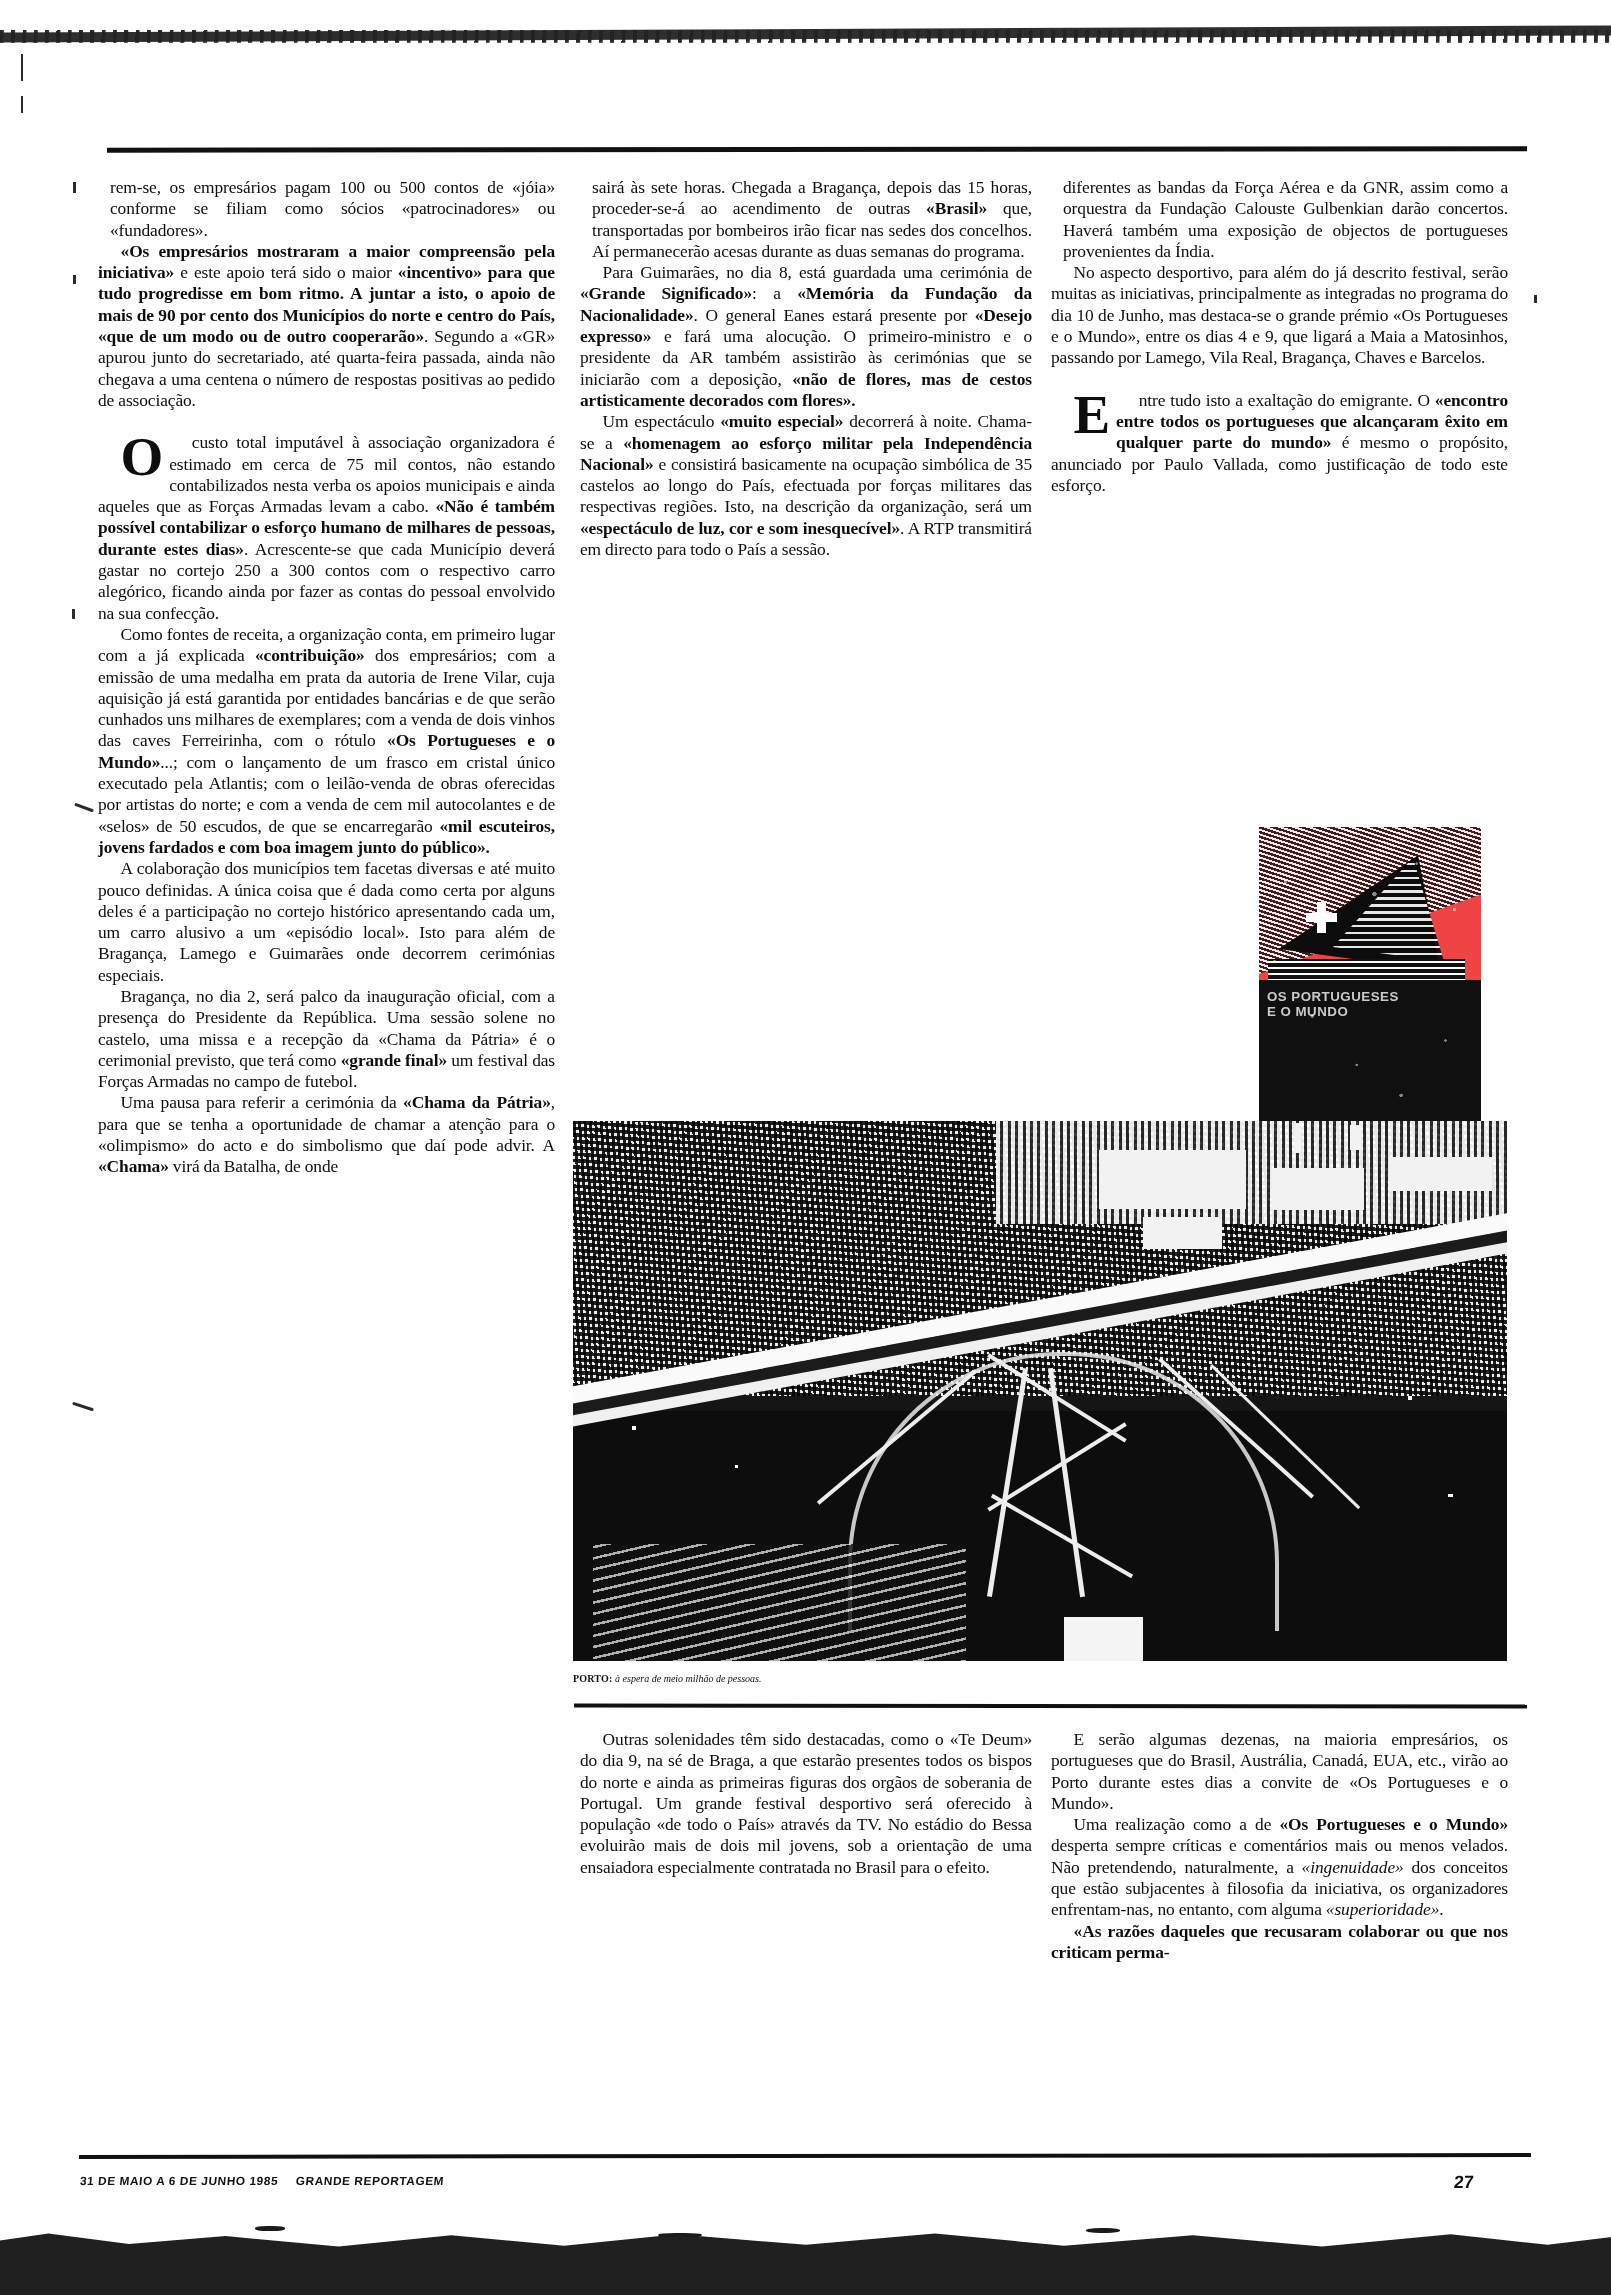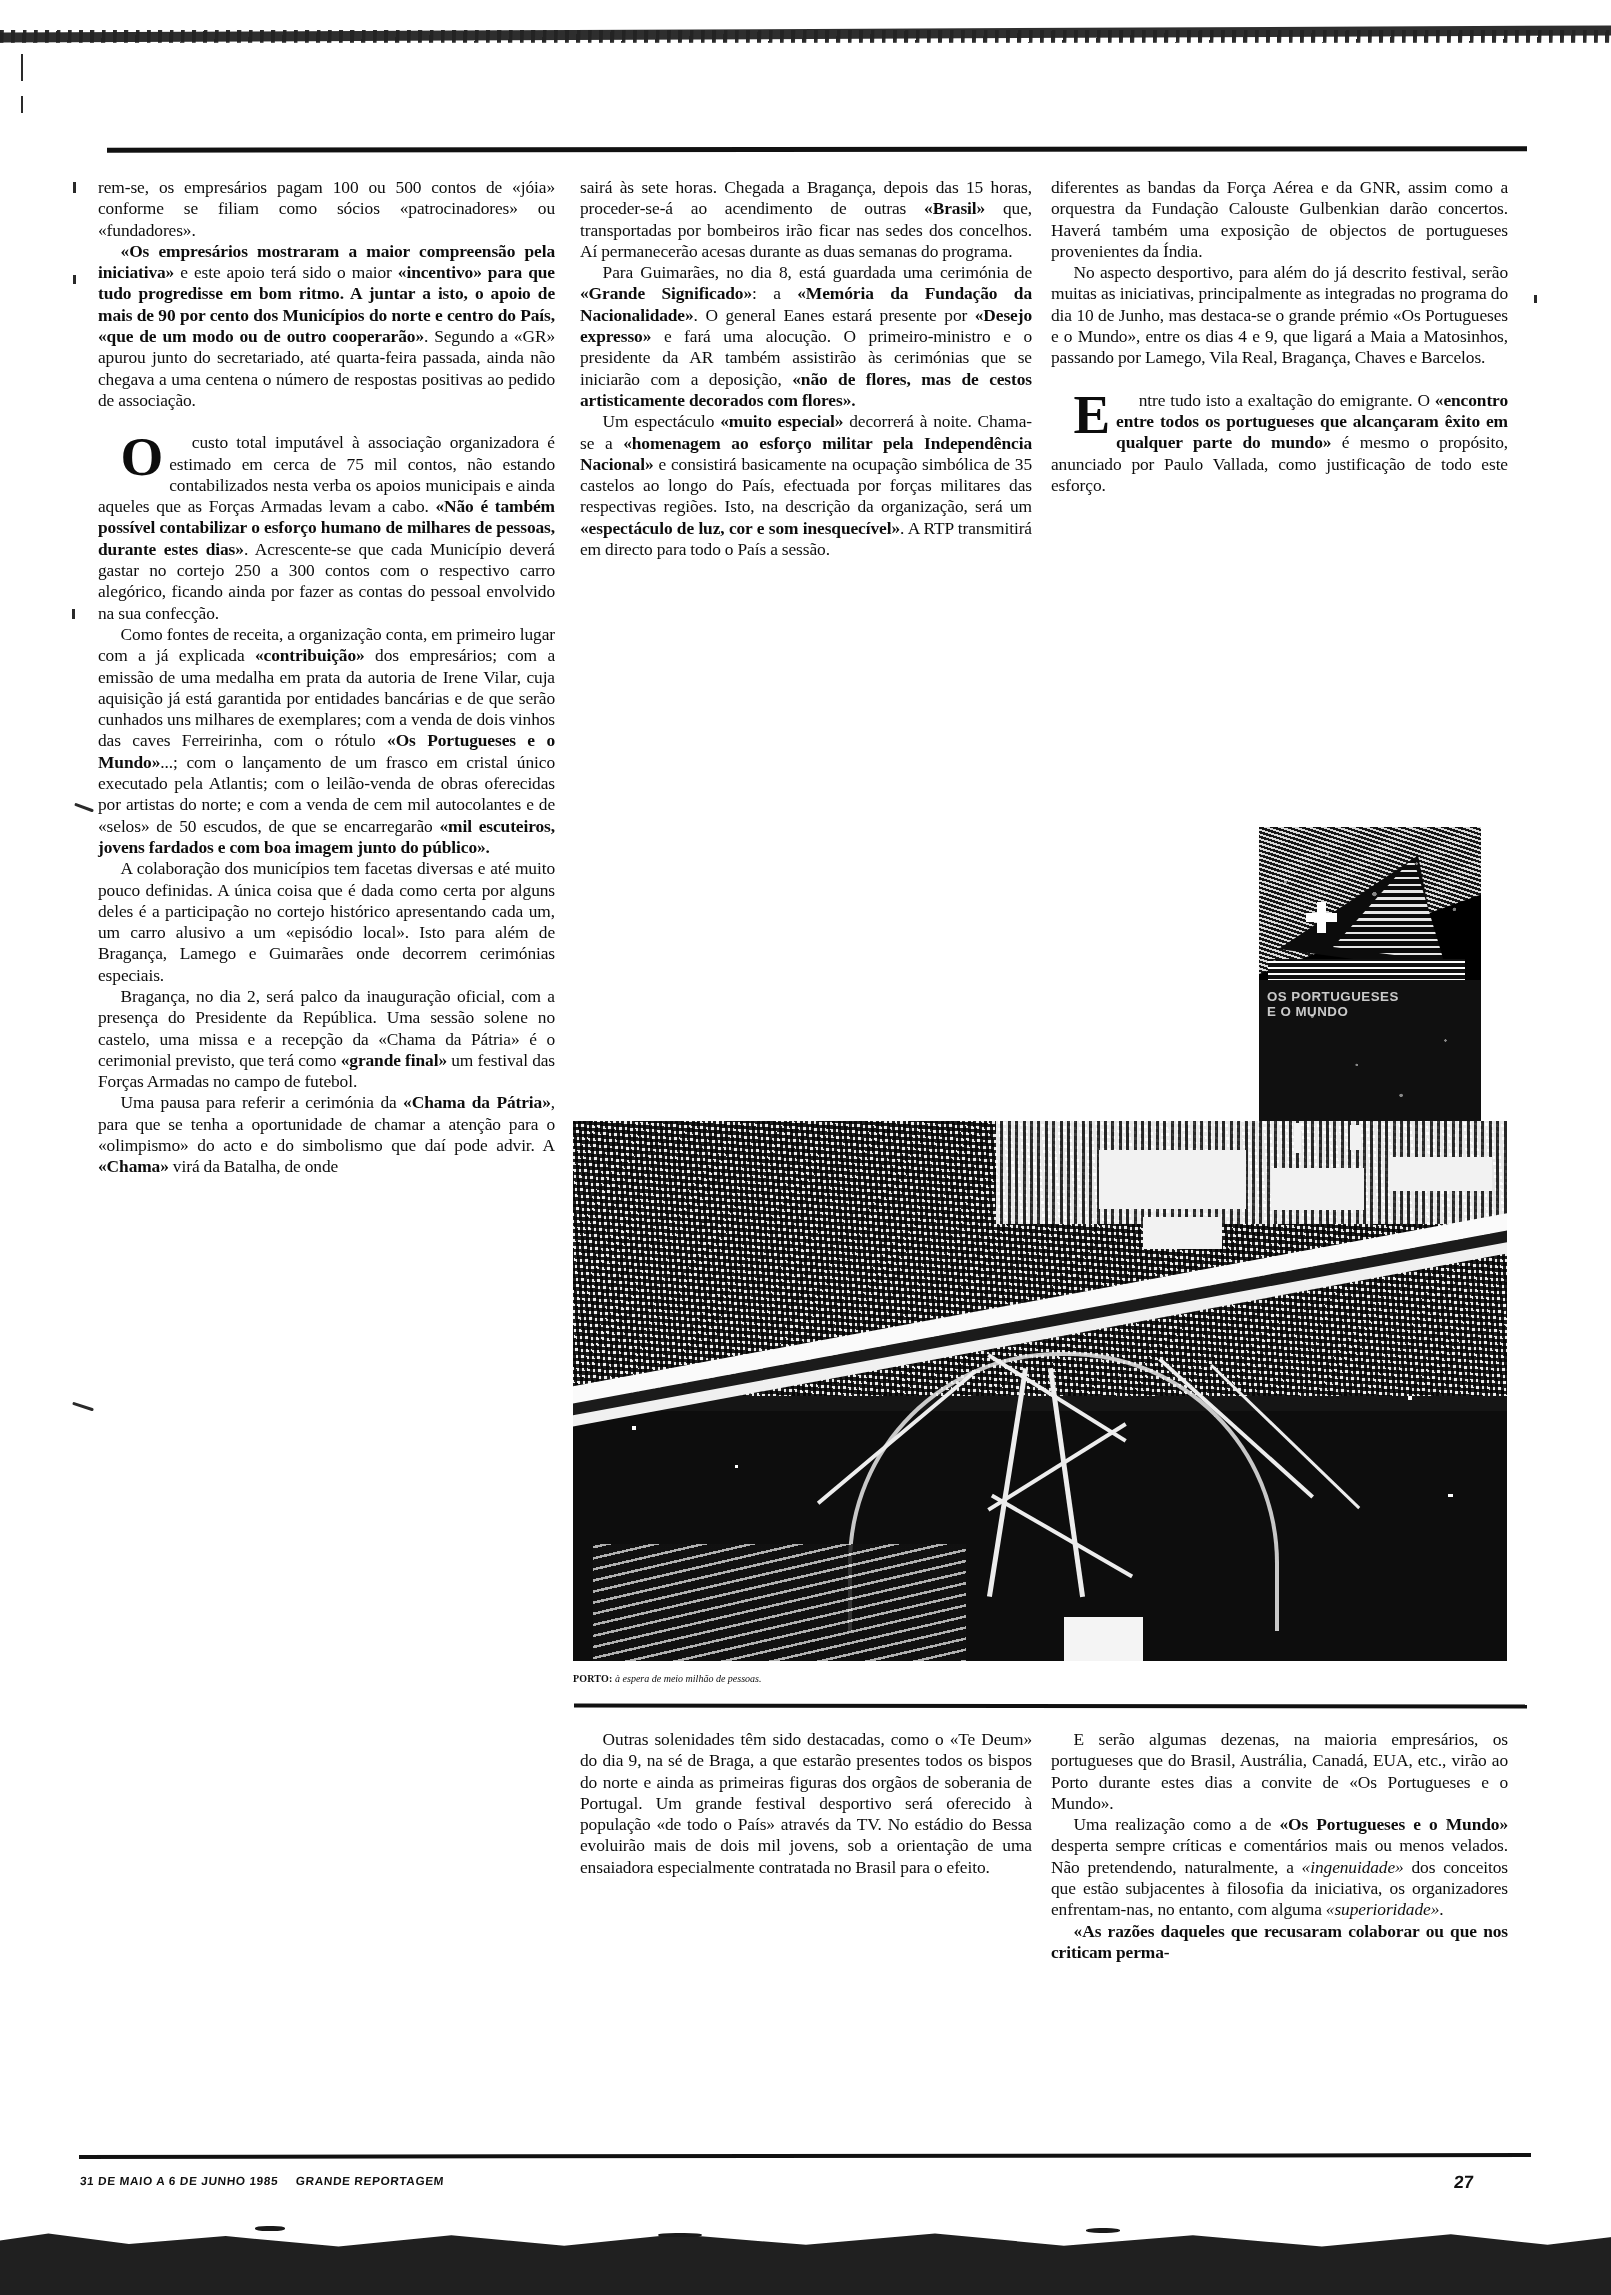--- a/index.html
+++ b/index.html
@@ -69,7 +69,7 @@
     word-spacing:-0.2px;
   }
   .col p { margin:0; text-indent:22.6px; }
-  .col p.noind { text-indent:0; }
+  .col p.noind { text-indent:0;margin-left:12px; }
   .col b, .col strong { font-weight:bold; }
   .col i, .col em { font-style:italic; }
 

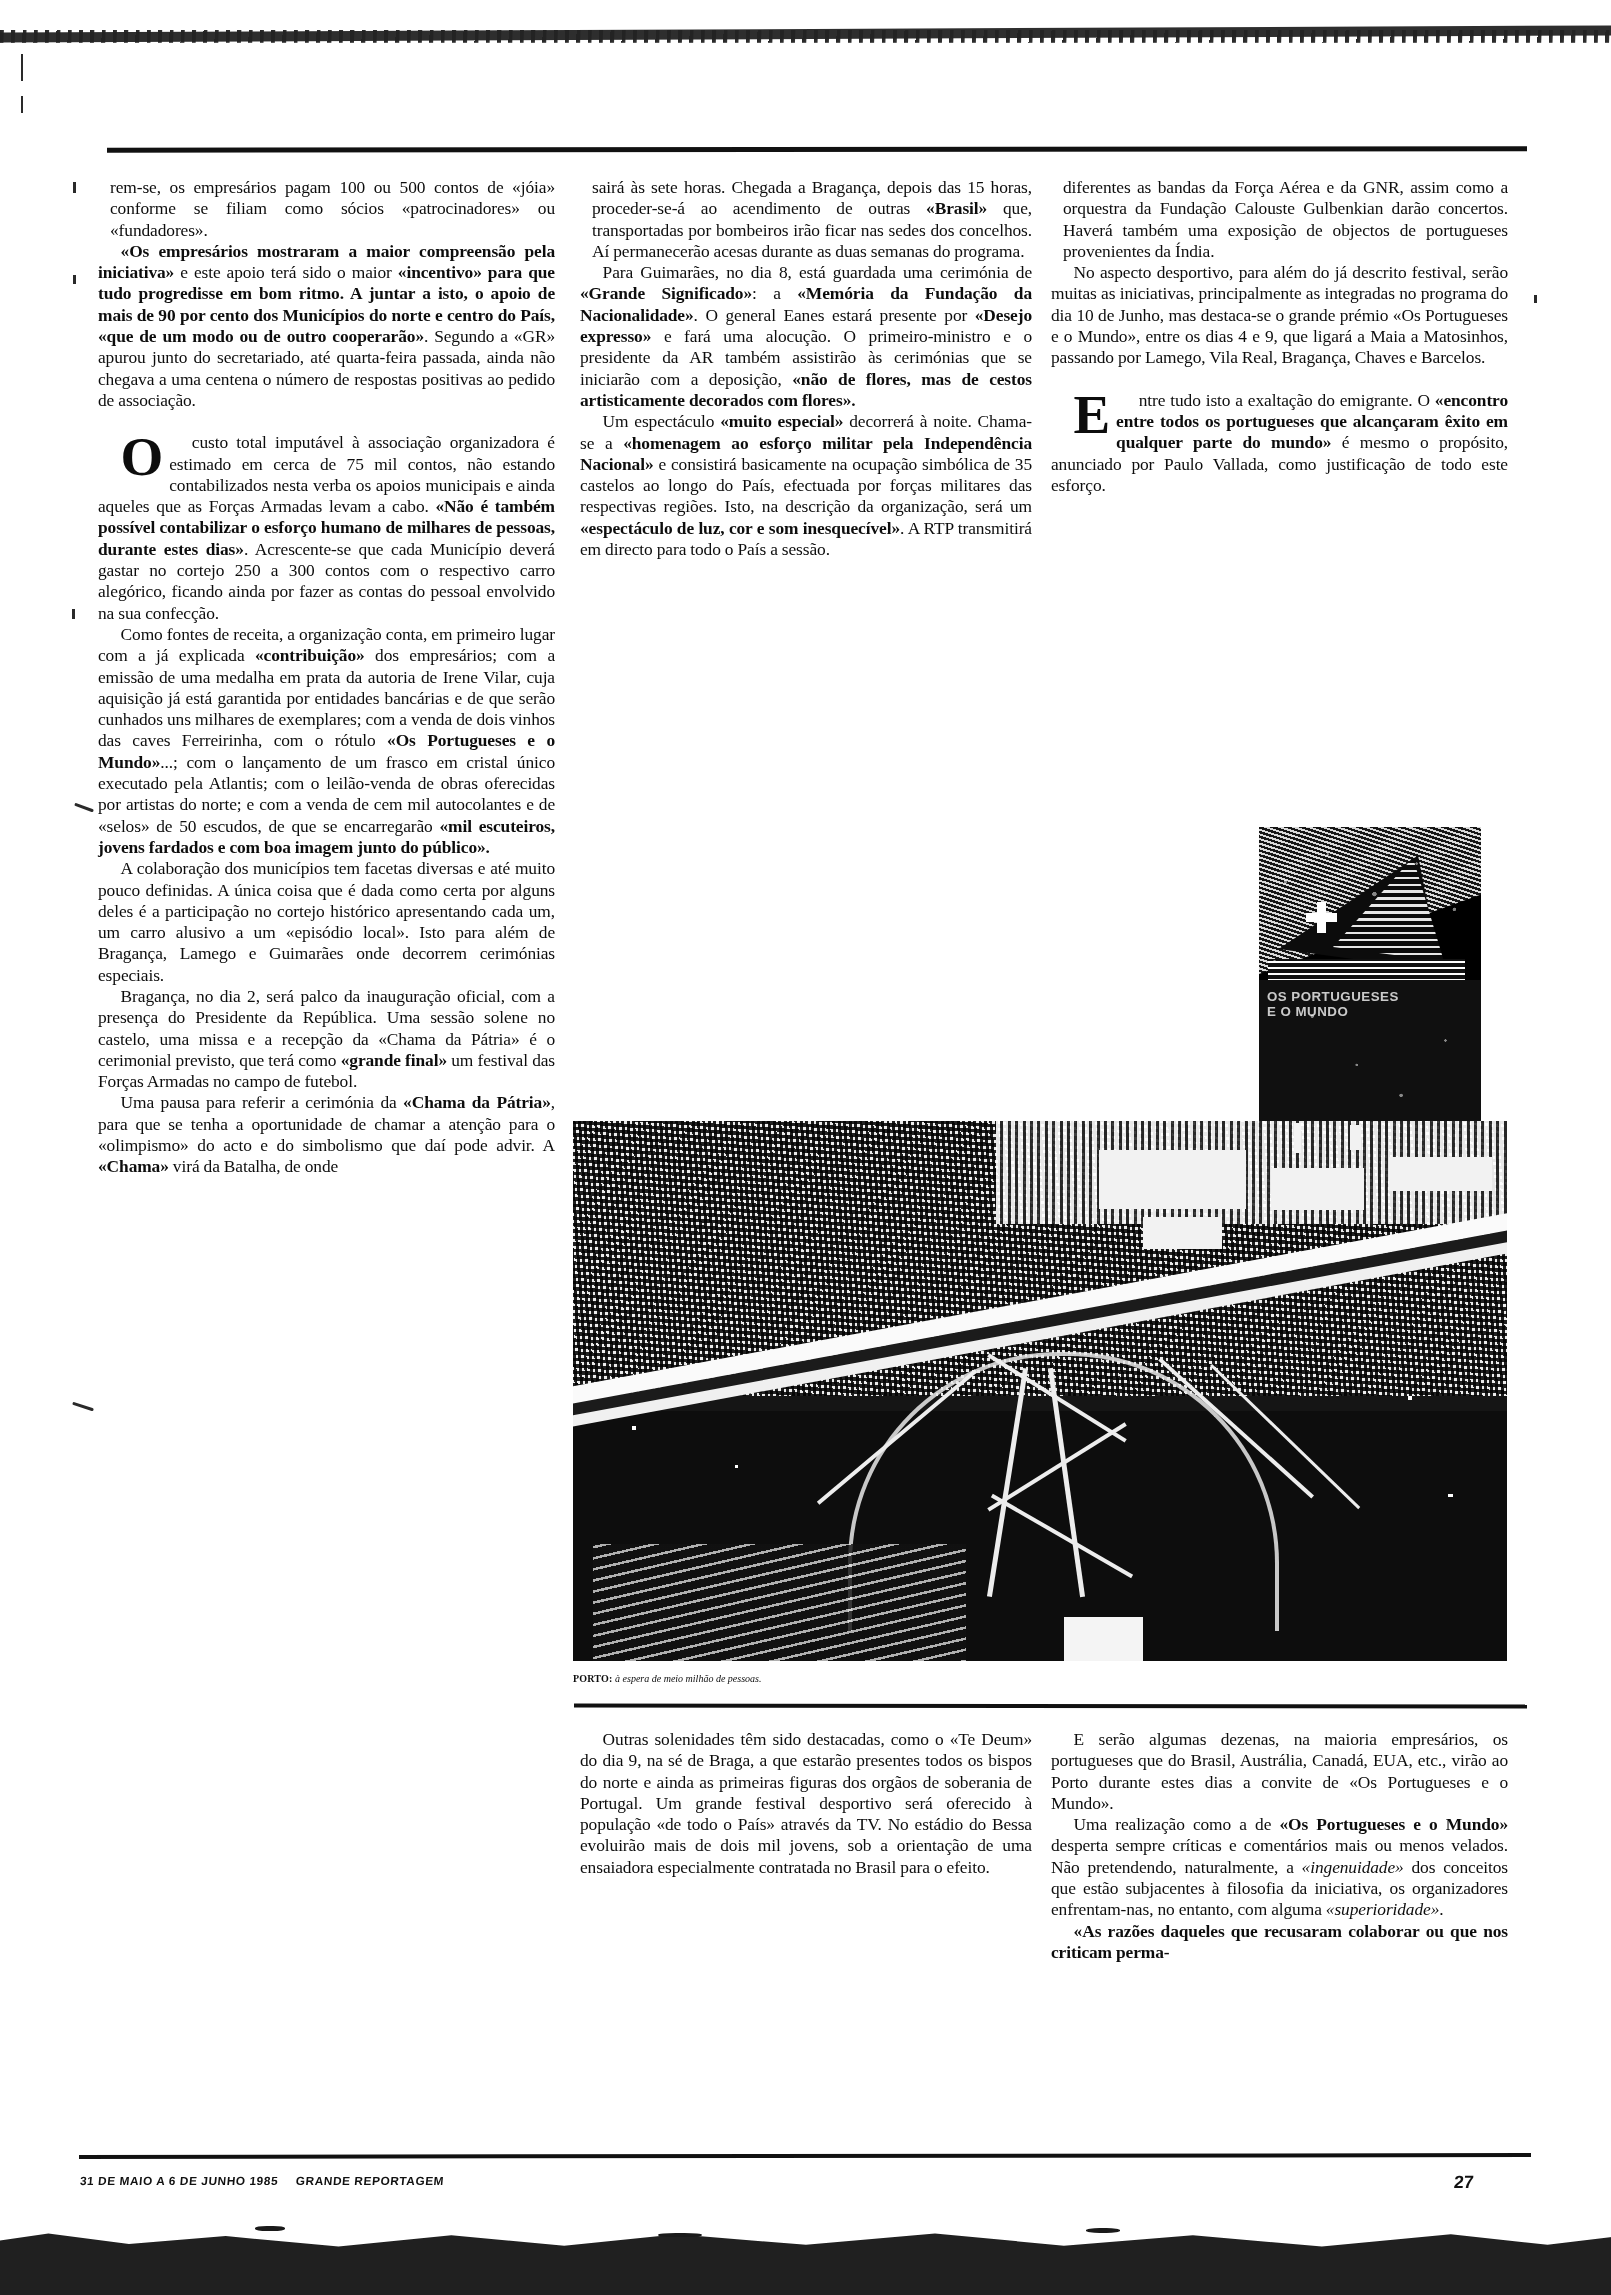--- a/index.html
+++ b/index.html
@@ -89,7 +89,7 @@
   
   .poster {
     position:absolute; left:1259px; top:827px; width:222px; height:305px;
-    background:#000000;
+    background:#ef4444;
     overflow:hidden;
   }
   .poster .grain{

